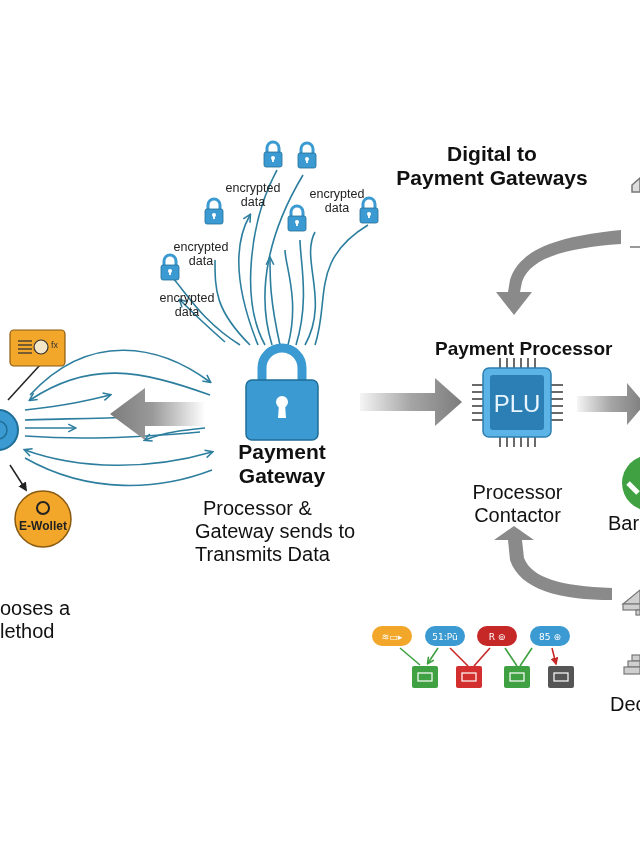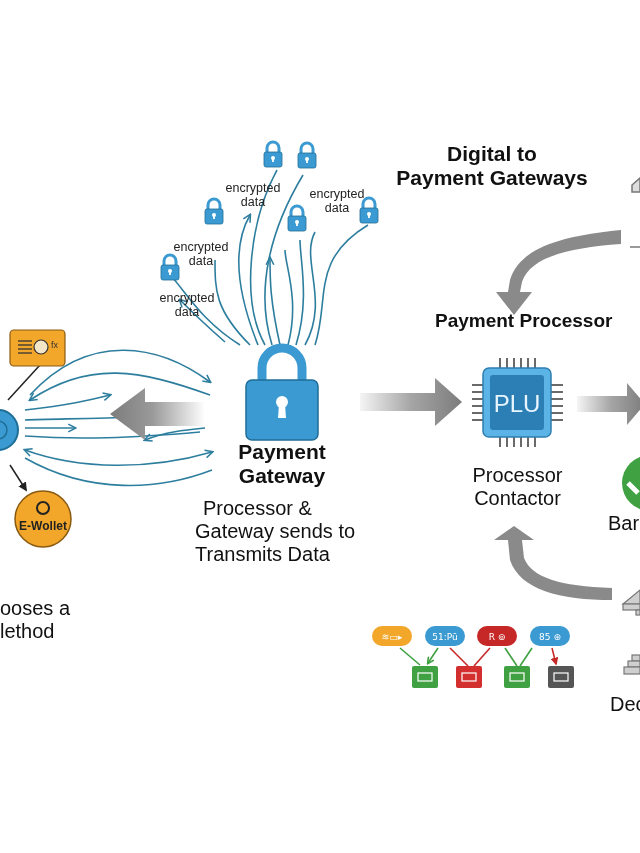--- a/index.html
+++ b/index.html
@@ -252,7 +252,7 @@
   <div style="padding-left:5px;">Transmits Data</div>
 </div>
 
-<div class="txt sub" style="left:435px;top:310px;font-weight:bold;font-size:19px;">Payment Processor</div>
+<div class="txt sub" style="left:435px;top:338px;font-weight:bold;font-size:19px;">Payment Processor</div>
 <div class="txt" style="left:490px;top:390px;width:54px;text-align:center;font-size:24px;color:#e8f5ff;">PLU</div>
 <div class="txt label" style="left:455px;top:464px;width:125px;">
   <div>Processor</div>

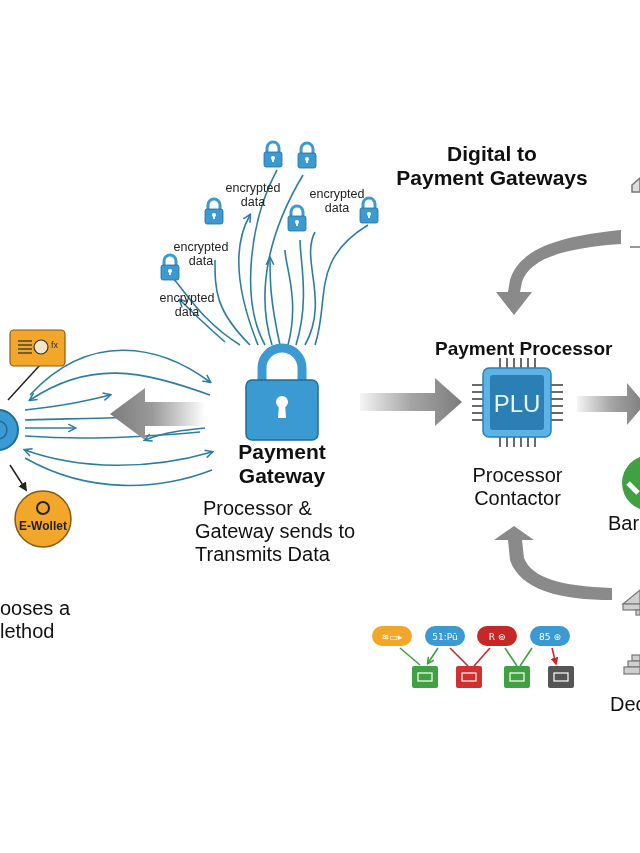--- a/index.html
+++ b/index.html
@@ -254,7 +254,7 @@
 
 <div class="txt sub" style="left:435px;top:338px;font-weight:bold;font-size:19px;">Payment Processor</div>
 <div class="txt" style="left:490px;top:390px;width:54px;text-align:center;font-size:24px;color:#e8f5ff;">PLU</div>
-<div class="txt label" style="left:455px;top:464px;width:125px;">
+<div class="txt label" style="left:455px;top:481px;width:125px;">
   <div>Processor</div>
   <div>Contactor</div>
 </div>

